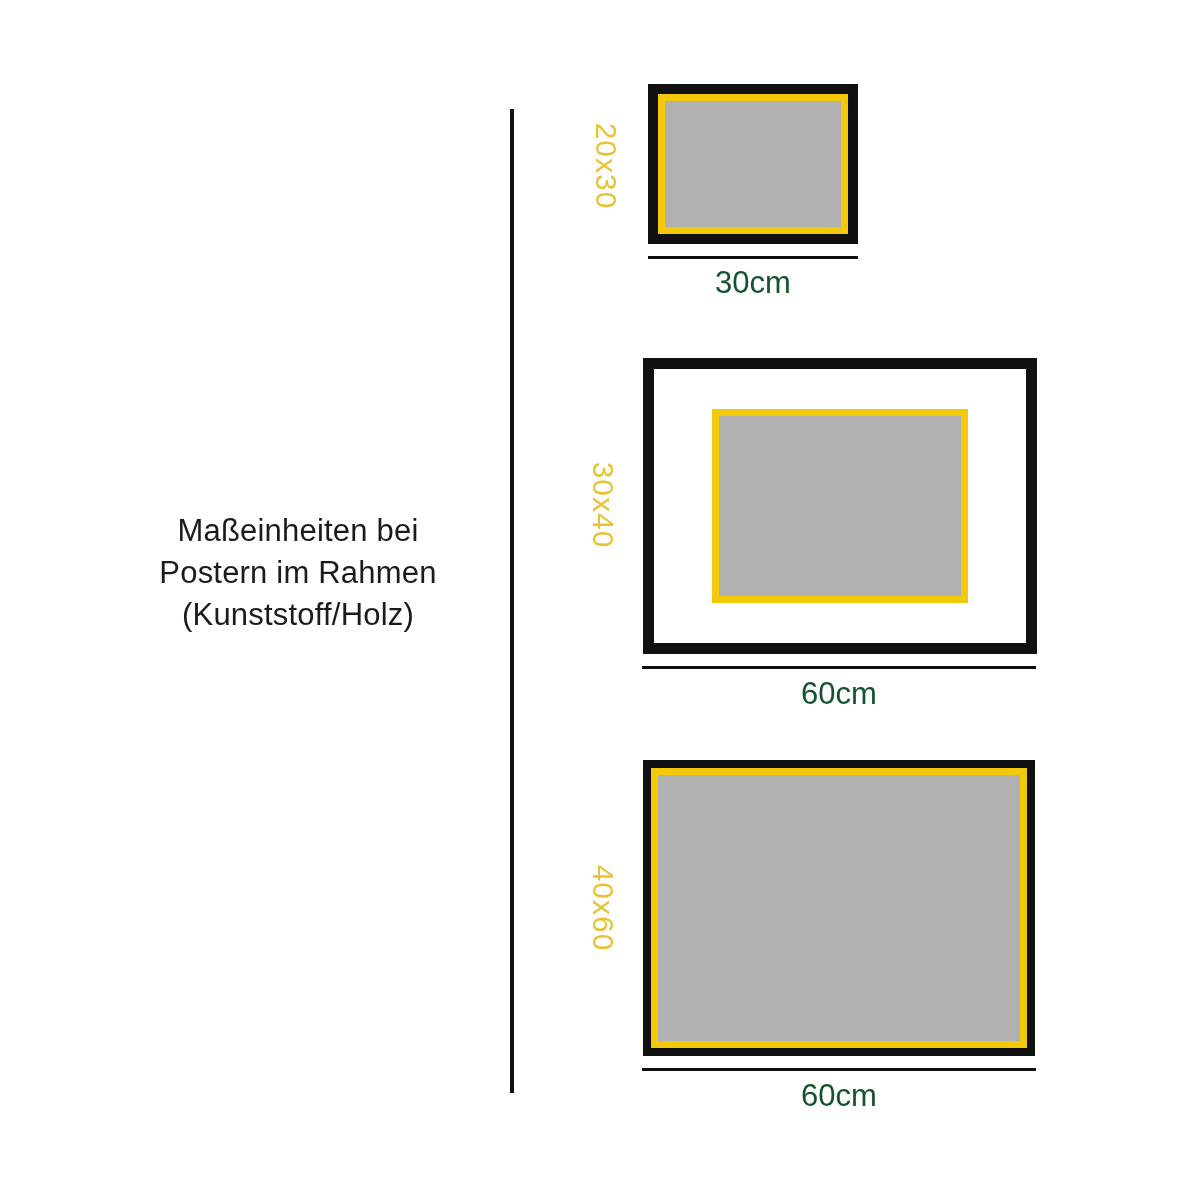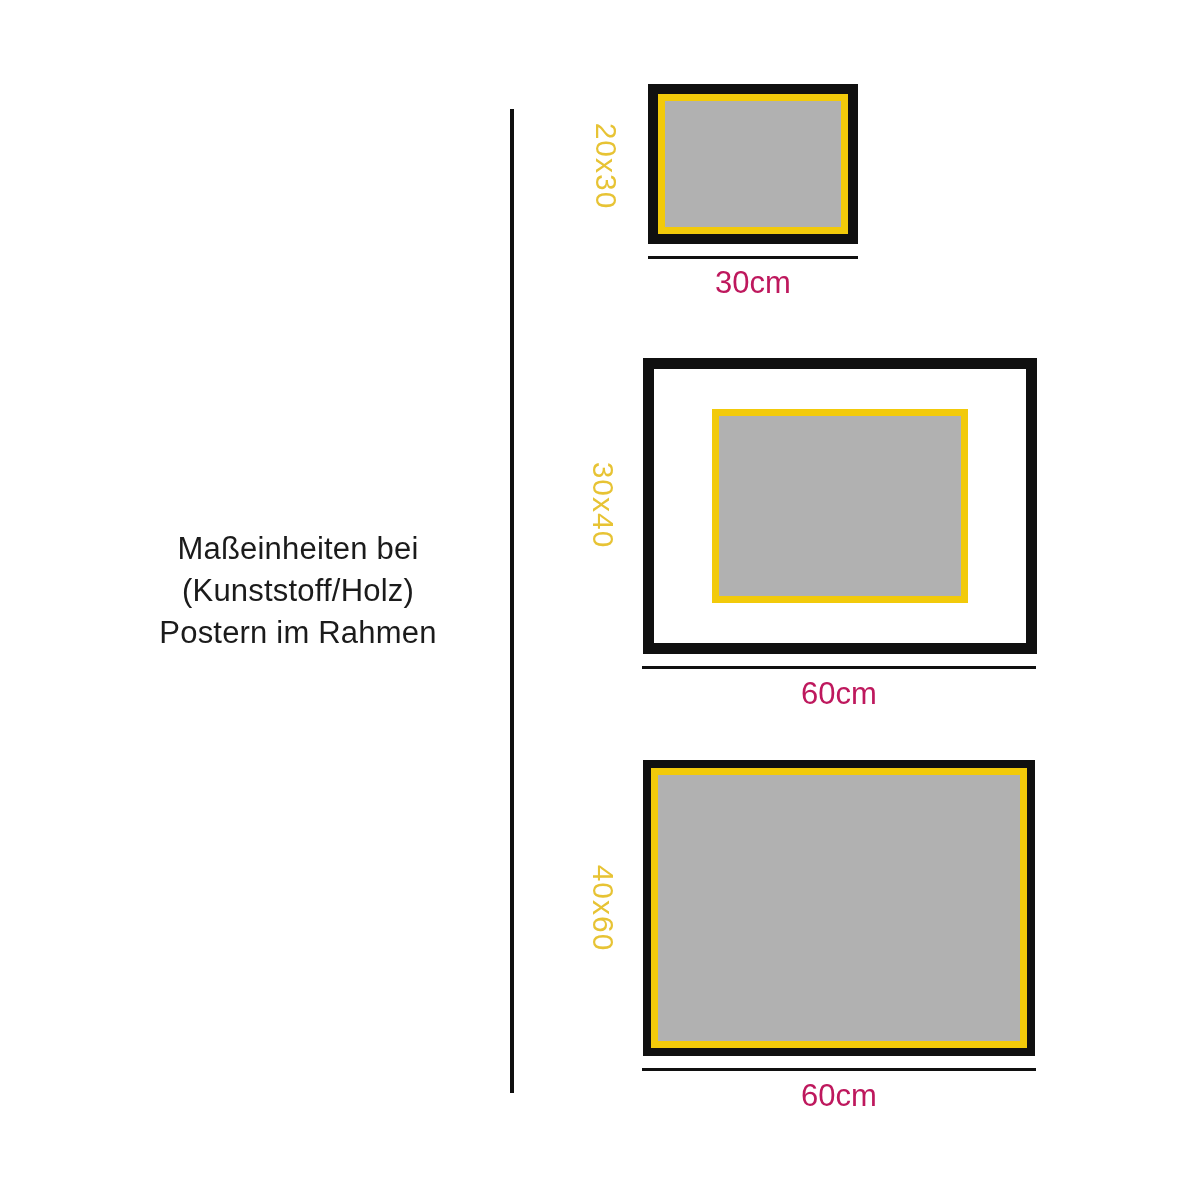--- a/index.html
+++ b/index.html
@@ -34,7 +34,7 @@
   .dl1{left:648px;top:256px;width:210px;}
   .dl2{left:642px;top:666px;width:394px;}
   .dl3{left:642px;top:1068px;width:394px;}
-  .dim-text{position:absolute;text-align:center;font-size:31px;color:#be185d;}
+  .dim-text{position:absolute;text-align:center;font-size:31px;color:#14532d;}
   .dt1{left:648px;top:265px;width:210px;}
   .dt2{left:642px;top:676px;width:394px;}
   .dt3{left:642px;top:1078px;width:394px;}

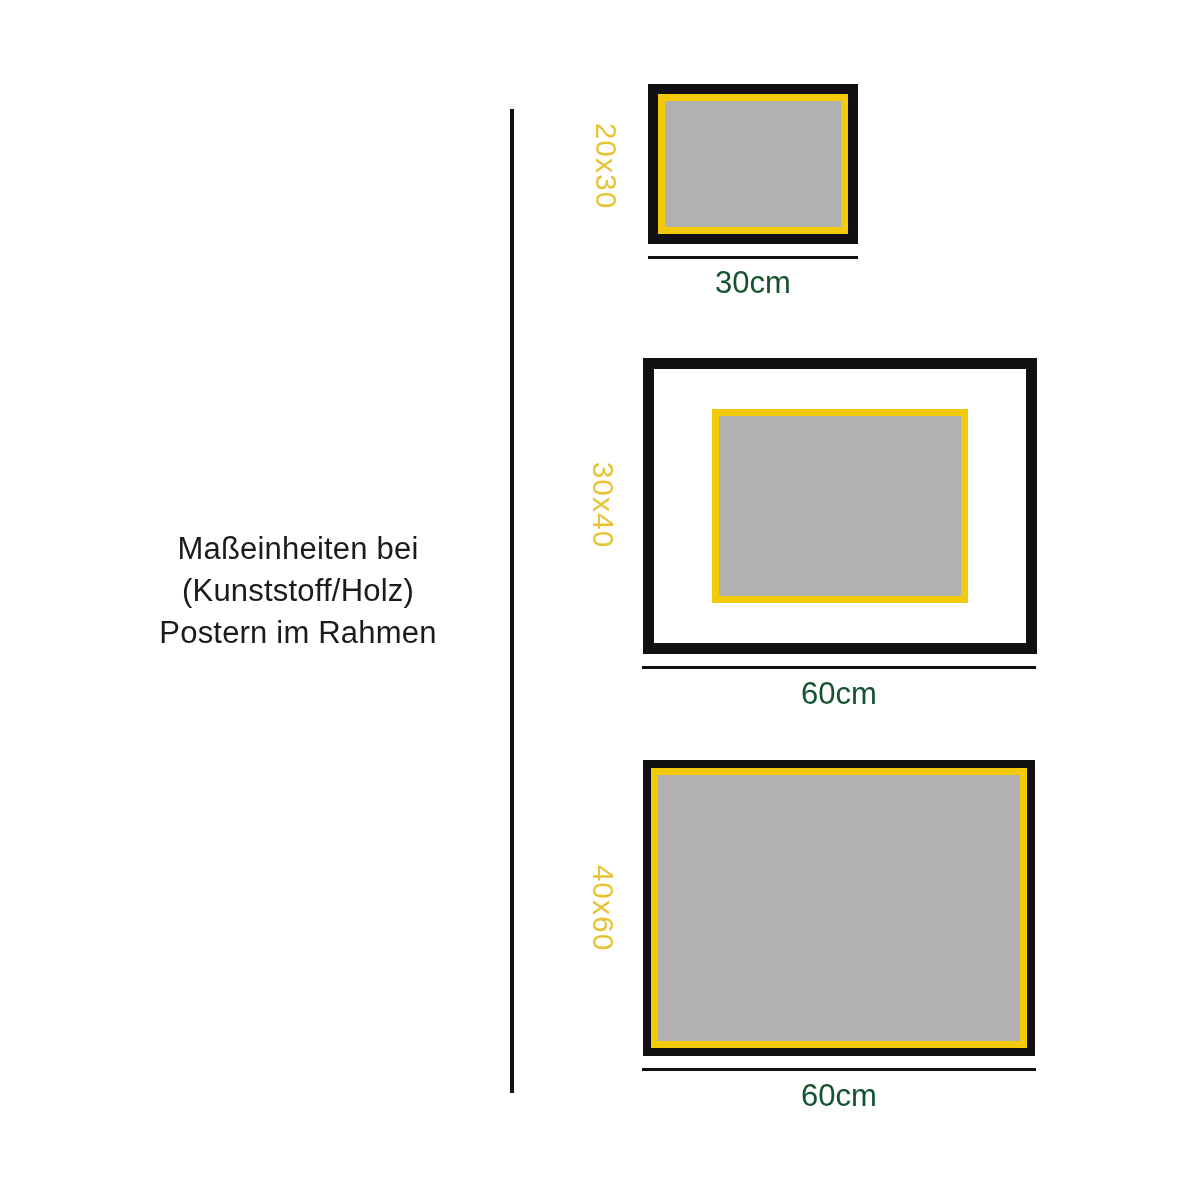--- a/index.html
+++ b/index.html
@@ -9,7 +9,7 @@
     --black:#101010; --accent:#F2CA0A; --label-yellow:#E7C334; --gray:#B1B1B1;
   }
   .intro{
-    position:absolute;left:117px;top:528px;width:362px;
+    position:absolute;left:117px;top:510px;width:362px;
     text-align:center;font-size:31px;line-height:42px;letter-spacing:.2px;
   }
   .divider{position:absolute;left:510px;top:109px;width:4px;height:984px;background:var(--black);}

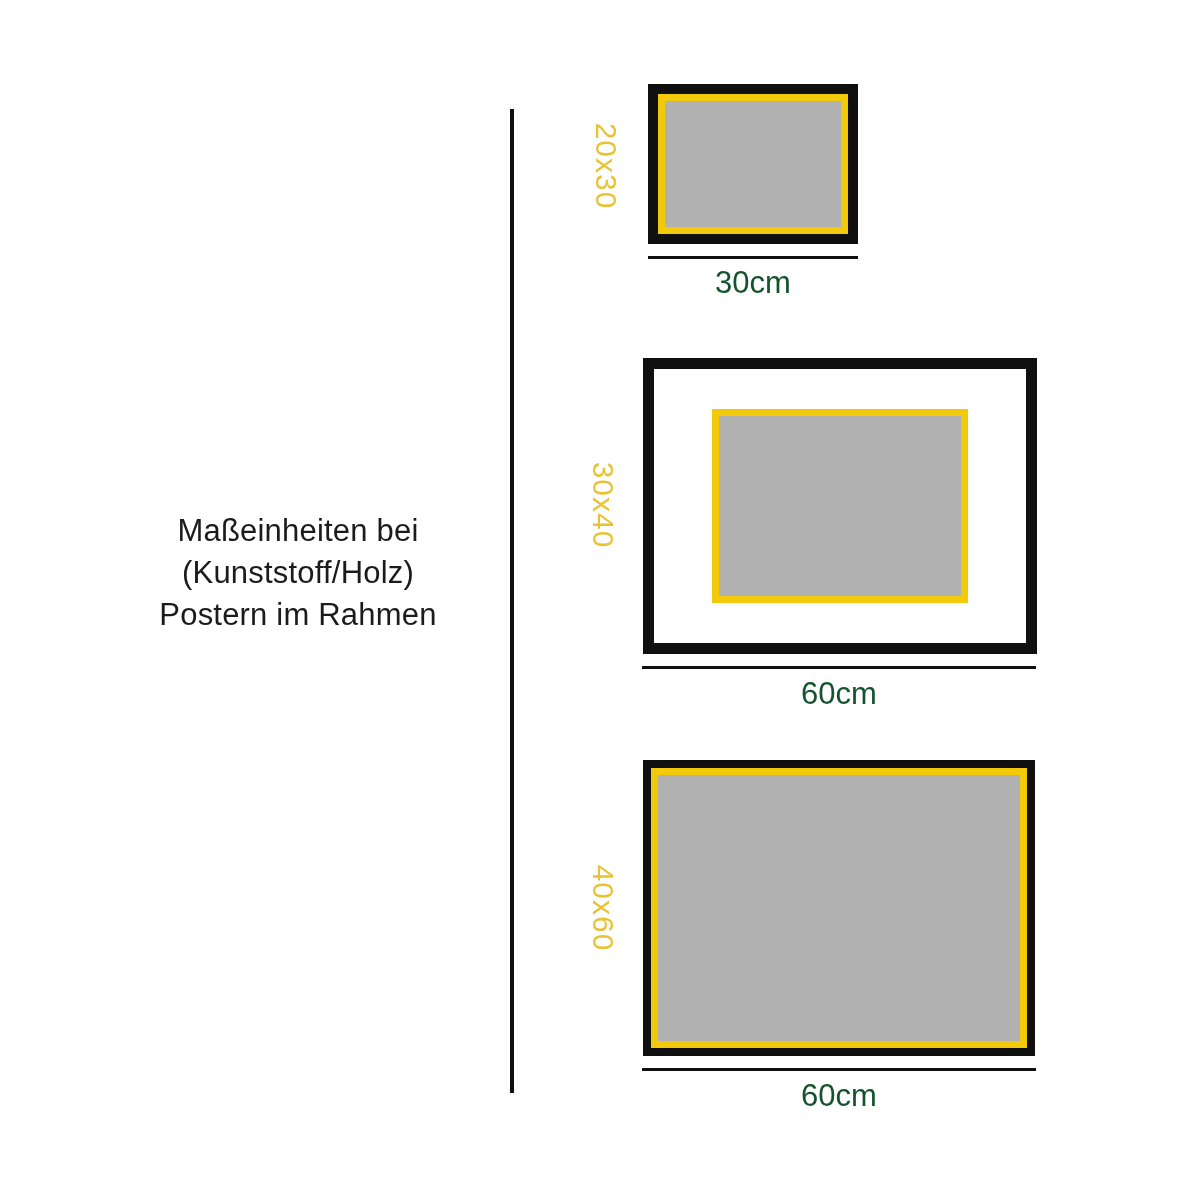--- a/index.html
+++ b/index.html
@@ -46,8 +46,8 @@
 
   <div class="intro">
     <div>Maßeinheiten bei</div>
+    <div>Postern im Rahmen</div>
     <div>(Kunststoff/Holz)</div>
-    <div>Postern im Rahmen</div>
   </div>
 
   <div class="divider"></div>

